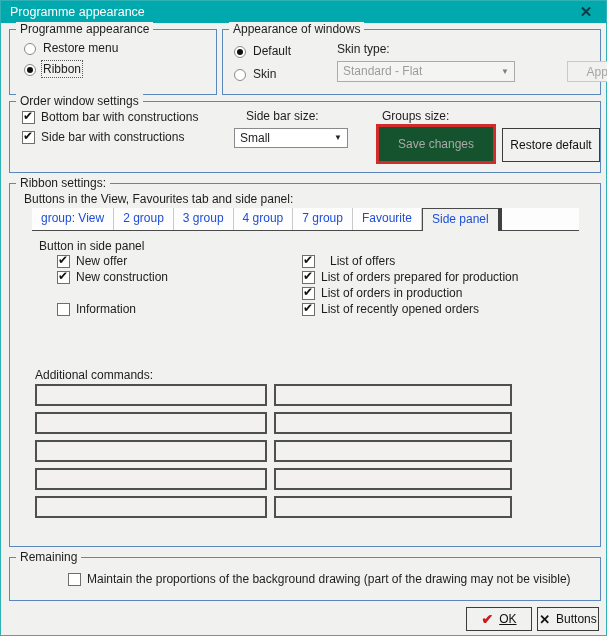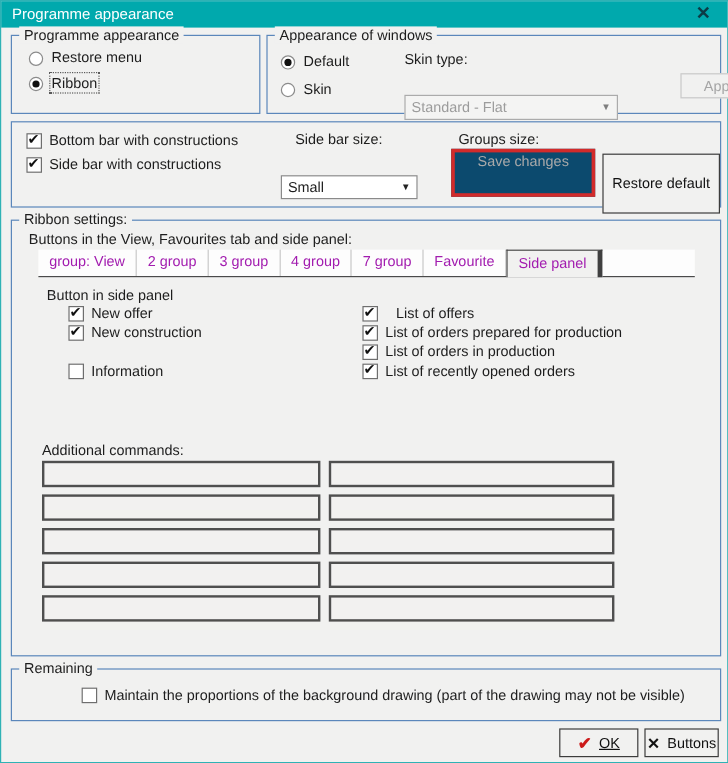--- a/index.html
+++ b/index.html
@@ -54,7 +54,7 @@
   
   .combo{
     position:absolute;background:#fff;border:1px solid #8a8a8a;
-    box-sizing:border-box;padding:2px 18px 0 5px;overflow:hidden;margin-top:18px;
+    box-sizing:border-box;padding:2px 18px 0 5px;overflow:hidden;
   }
   .combo .arrow{
     position:absolute;right:5px;top:50%;transform:translateY(-55%);

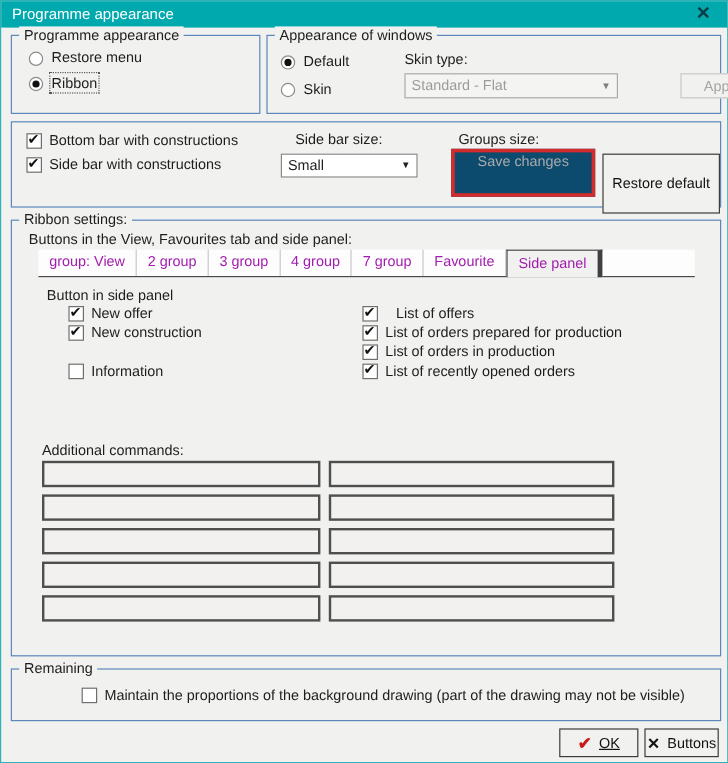--- a/index.html
+++ b/index.html
@@ -132,6 +132,7 @@
   </div>
 
   <div class="groupbox" style="left:8px;top:100px;width:590px;height:70px;">
+    <span class="legend">Order window settings</span>
     <span class="checkbox on" style="left:12px;top:9px;"></span>
     <span class="lbl" style="left:31px;top:8px;">Bottom bar with constructions</span>
     <span class="checkbox on" style="left:12px;top:29px;"></span>

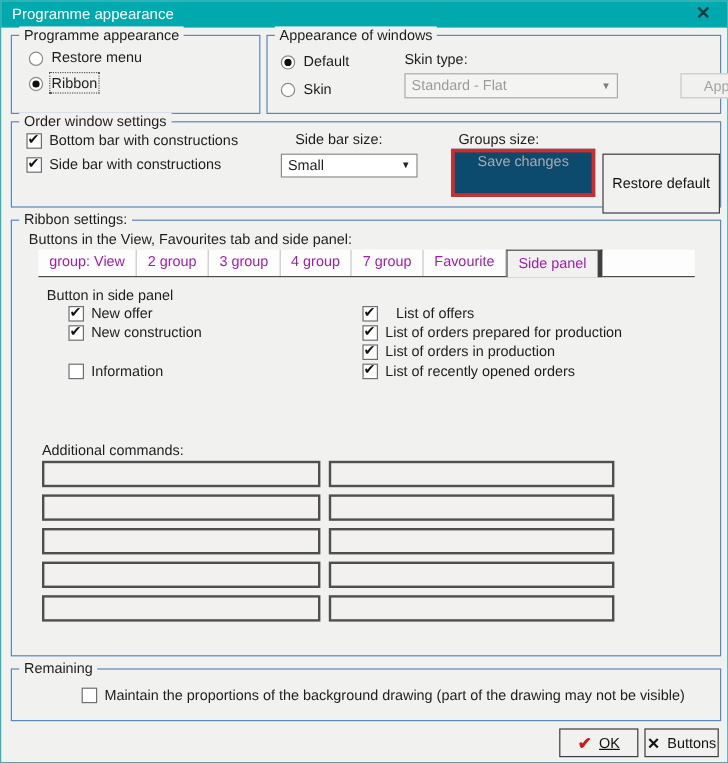--- a/index.html
+++ b/index.html
@@ -70,8 +70,8 @@
   .btn.disabled{border-color:#c9c9c9;color:#a5a5a5;cursor:default;margin-left:44px;}
   .red-highlight{
     position:absolute;border:3px solid #d22b2b;box-sizing:border-box;
-    display:flex;justify-content:center;
-    background:#0c4a6e;color:#a9a9a9;
+    display:flex;align-items:center;justify-content:center;
+    background:#14532d;color:#a9a9a9;
   }
   
   .tabstrip{

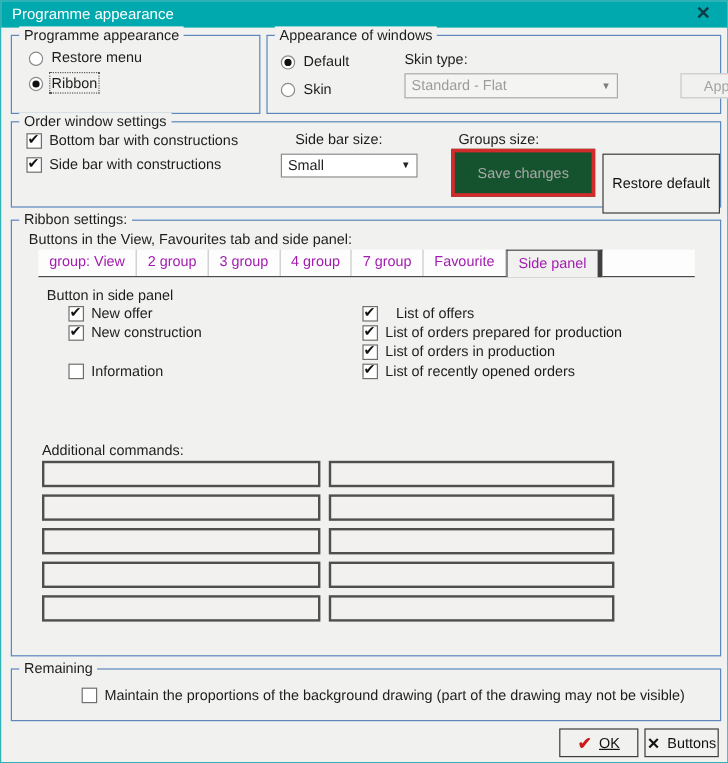--- a/index.html
+++ b/index.html
@@ -146,7 +146,7 @@
     <div class="red-highlight" style="left:366px;top:22px;width:120px;height:40px;">
       <span>Save changes</span>
     </div>
-    <div class="btn" style="left:492px;top:26px;width:98px;height:50px;align-items:center;">
+    <div class="btn" style="left:492px;top:26px;width:98px;height:34px;align-items:center;">
       <span>Restore default</span>
     </div>
   </div>

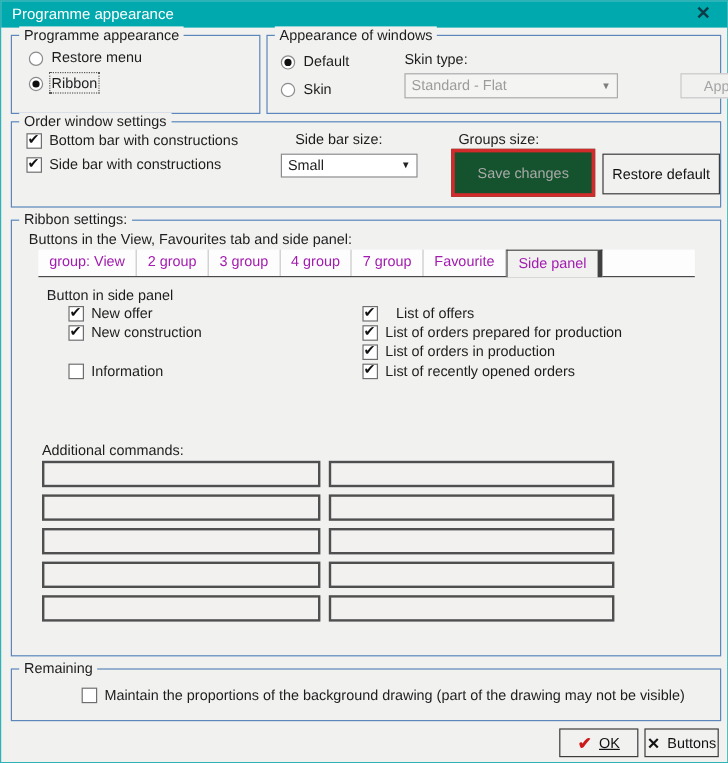--- a/index.html
+++ b/index.html
@@ -80,7 +80,7 @@
   }
   .tab{
     padding:0 9px;line-height:21px;border-right:1px solid #c9c9c9;
-    cursor:pointer;white-space:nowrap;color:#a21caf;
+    cursor:pointer;white-space:nowrap;color:#1d4ed8;
   }
   .tab.on{
     background:#f1f1f0;border:1px solid #4a4a4a;border-bottom:none;

